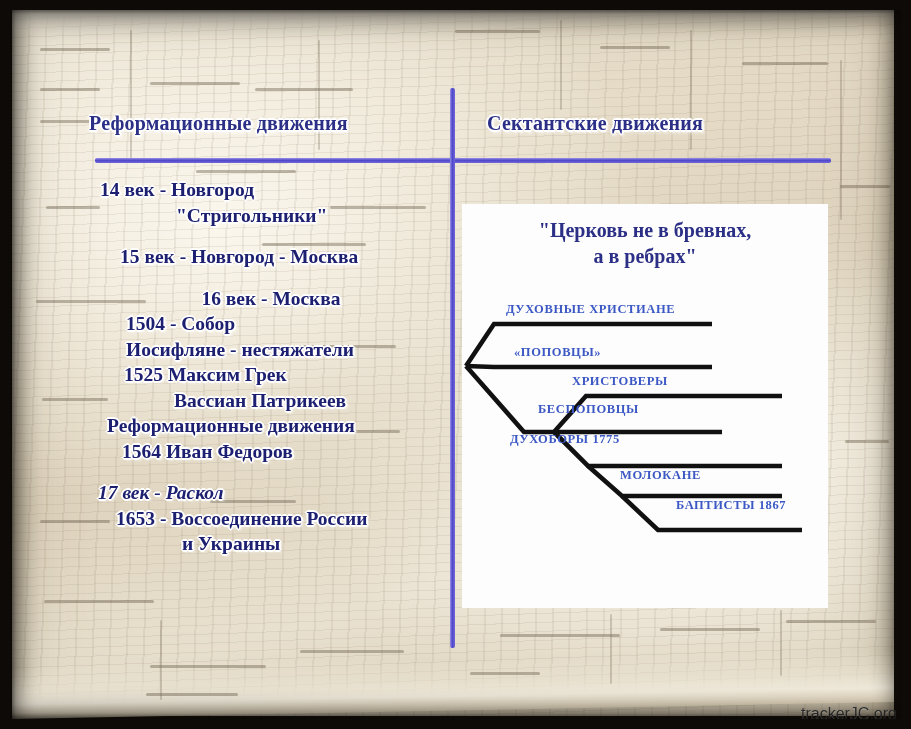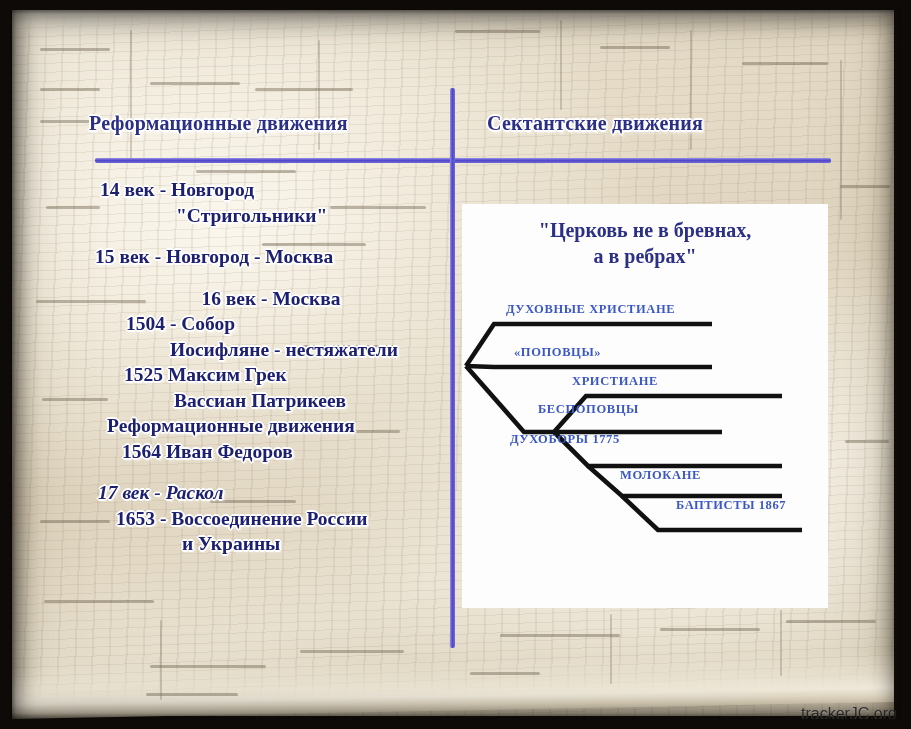--- a/index.html
+++ b/index.html
@@ -153,7 +153,7 @@
       <div class="ln" style="margin-left: 46px;">14 век - Новгород</div>
       <div class="ln" style="margin-left: 122px;">"Стригольники"</div>
       <div class="gap"></div>
-      <div class="ln" style="margin-left: 41px;">15 век - Новгород - Москва</div>
+      <div class="ln" style="margin-left: 66px;">15 век - Новгород - Москва</div>
       <div class="gap"></div>
       <div class="ln" style="margin-left: 44px; text-align: center;">16 век - Москва</div>
       <div class="ln" style="margin-left: 72px;">1504 - Собор</div>

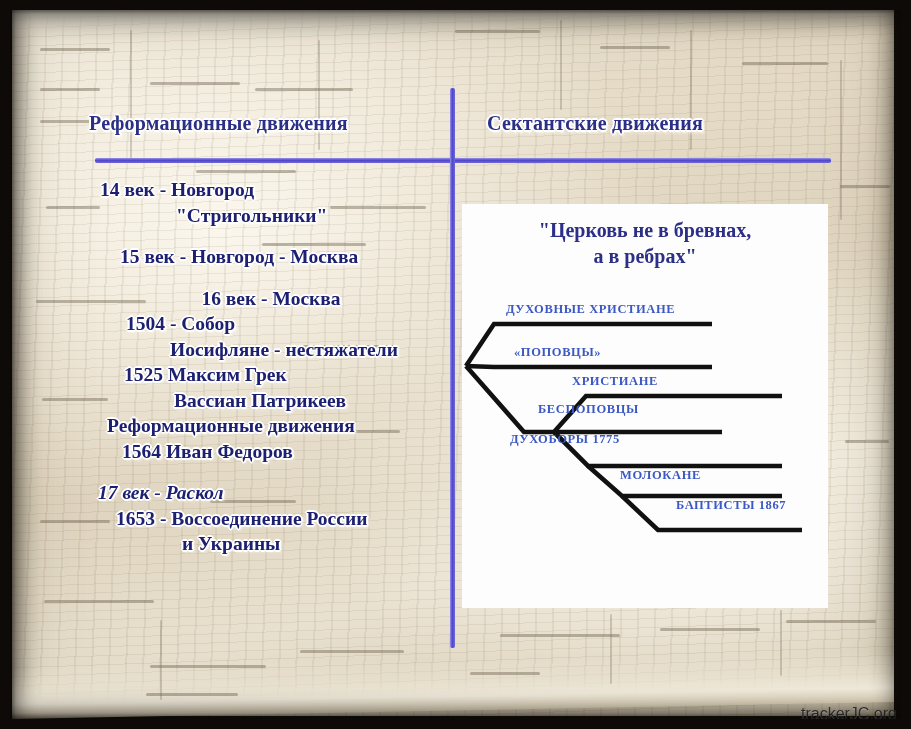--- a/index.html
+++ b/index.html
@@ -157,7 +157,7 @@
       <div class="gap"></div>
       <div class="ln" style="margin-left: 44px; text-align: center;">16 век - Москва</div>
       <div class="ln" style="margin-left: 72px;">1504 - Собор</div>
-      <div class="ln" style="margin-left: 116px;">Иосифляне - нестяжатели</div>
+      <div class="ln" style="margin-left: 72px;">Иосифляне - нестяжатели</div>
       <div class="ln" style="margin-left: 70px;">1525 Максим Грек</div>
       <div class="ln" style="margin-left: 120px;">Вассиан Патрикеев</div>
       <div class="ln" style="margin-left: 53px;">Реформационные движения</div>

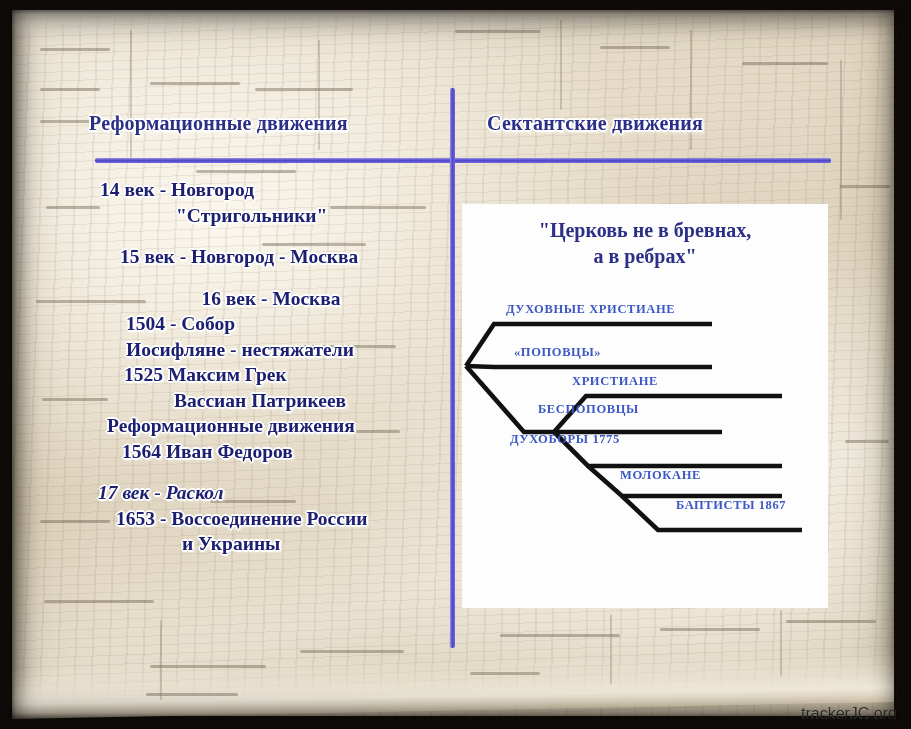--- a/index.html
+++ b/index.html
@@ -195,7 +195,7 @@
     <div id="treeLabels">
         <div class="dlabel" style="left: 44px; top: 98px;">ДУХОВНЫЕ ХРИСТИАНЕ</div>
         <div class="dlabel" style="left: 52px; top: 141px;">«ПОПОВЦЫ»</div>
-        <div class="dlabel" style="left: 110px; top: 170px;">ХРИСТИАНЕ</div>
+        <div class="dlabel" style="left: 110px; top: 170px;">ХРИСТОВЕРЫ</div>
         <div class="dlabel" style="left: 76px; top: 198px;">БЕСПОПОВЦЫ</div>
         <div class="dlabel" style="left: 48px; top: 228px;">ДУХОБОРЫ 1775</div>
         <div class="dlabel" style="left: 158px; top: 264px;">МОЛОКАНЕ</div>

